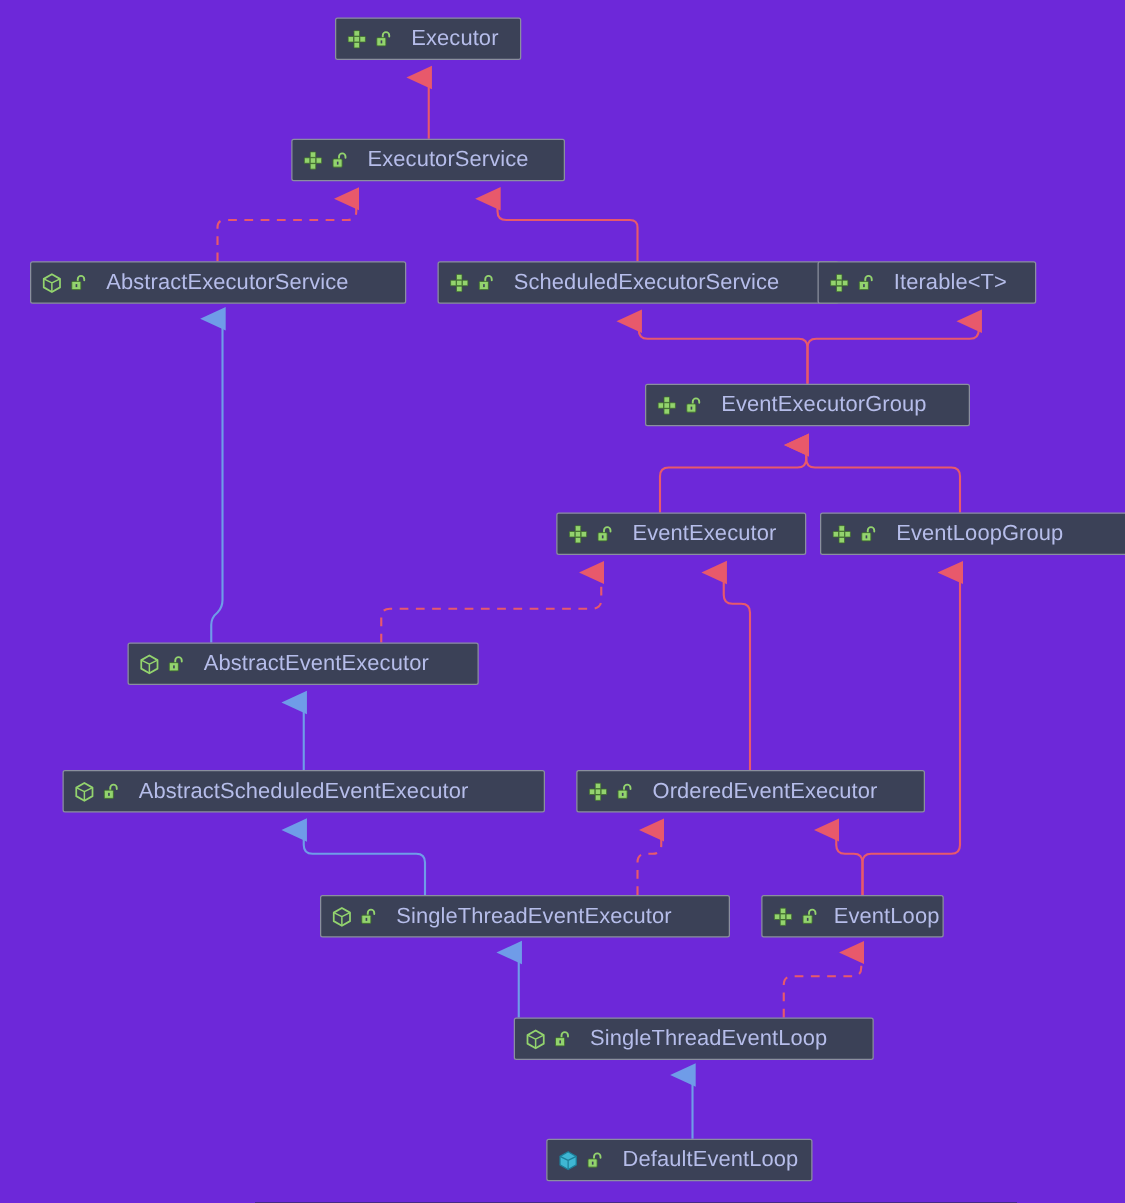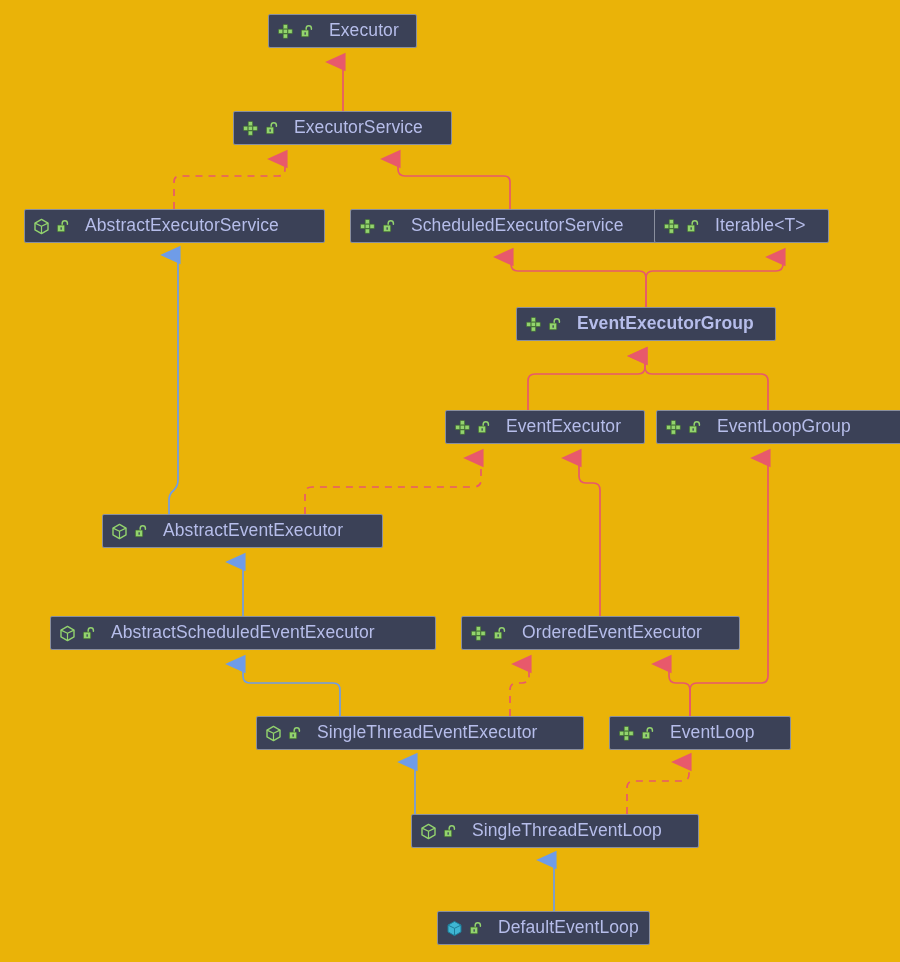--- a/index.html
+++ b/index.html
@@ -11,7 +11,7 @@
     position: relative;
     width: 900px;
     height: 962px;
-    background: #eab308;
+    background: #6d28d9;
     font-family: "Liberation Sans", sans-serif;
     overflow: hidden;
   }

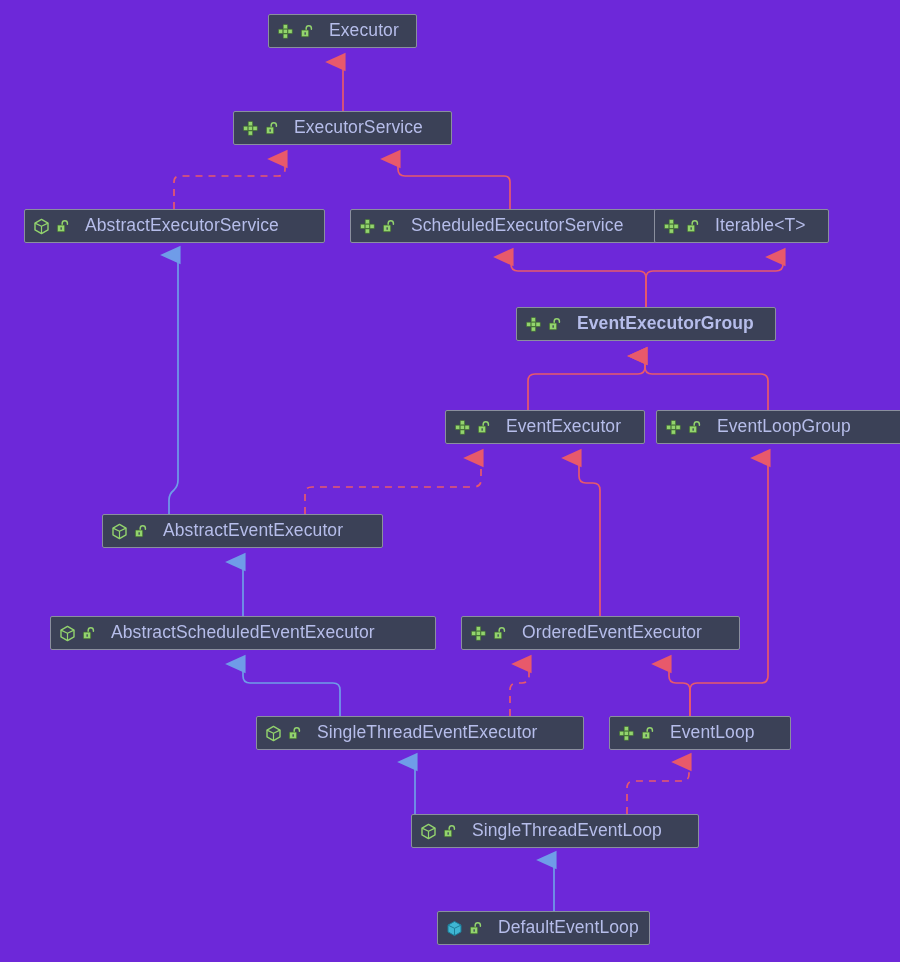--- a/index.html
+++ b/index.html
@@ -211,7 +211,7 @@
         <span class="gap"></span>
         <span class="node-label">Iterable&lt;T&gt;</span>
       </div>
-      <div class="node" style="left: 516px; top: 307px; width: 260px; font-weight: bold;">
+      <div class="node" style="left: 516px; top: 307px; width: 260px;">
         <span class="icon">
           <svg width="17" height="17" viewBox="0 0 17 17">
             <g fill="#93d36e" stroke="#3d6b2a" stroke-width="0.6">

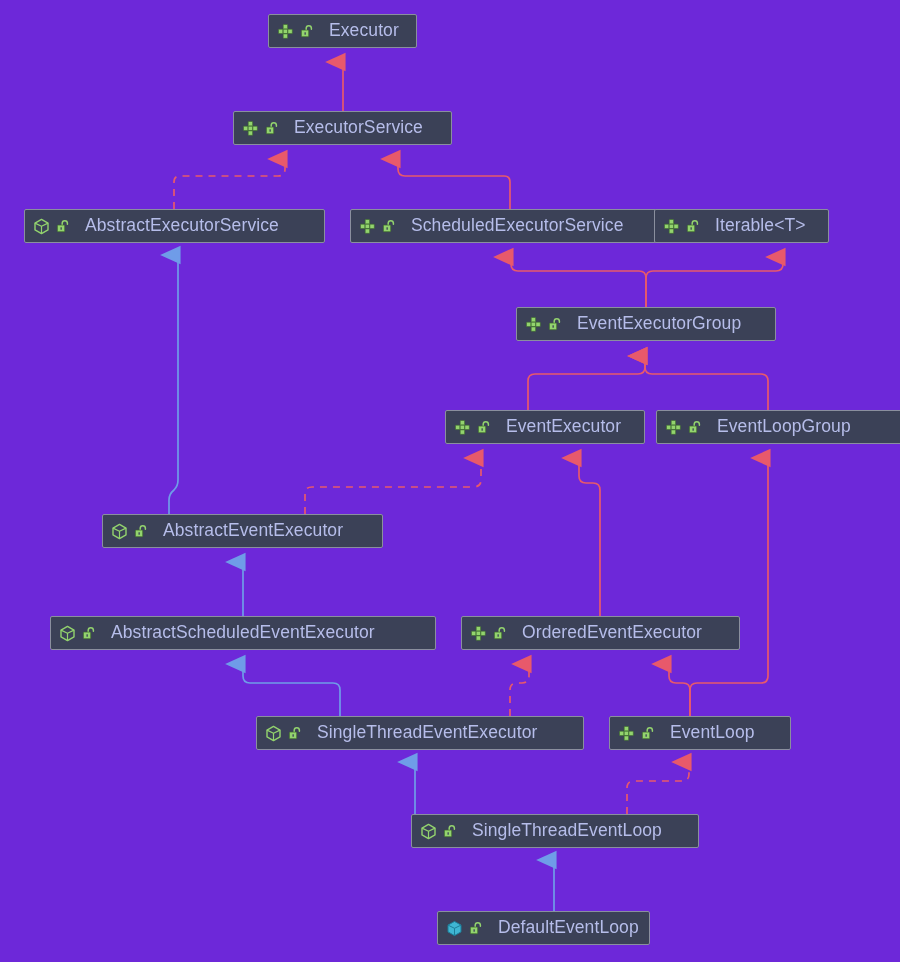--- a/index.html
+++ b/index.html
@@ -350,7 +350,7 @@
         <span class="gap"></span>
         <span class="node-label">SingleThreadEventExecutor</span>
       </div>
-      <div class="node" style="left: 609px; top: 716px; width: 182px;">
+      <div class="node" style="left: 609px; top: 716px; width: 146px;">
         <span class="icon">
           <svg width="17" height="17" viewBox="0 0 17 17">
             <g fill="#93d36e" stroke="#3d6b2a" stroke-width="0.6">

